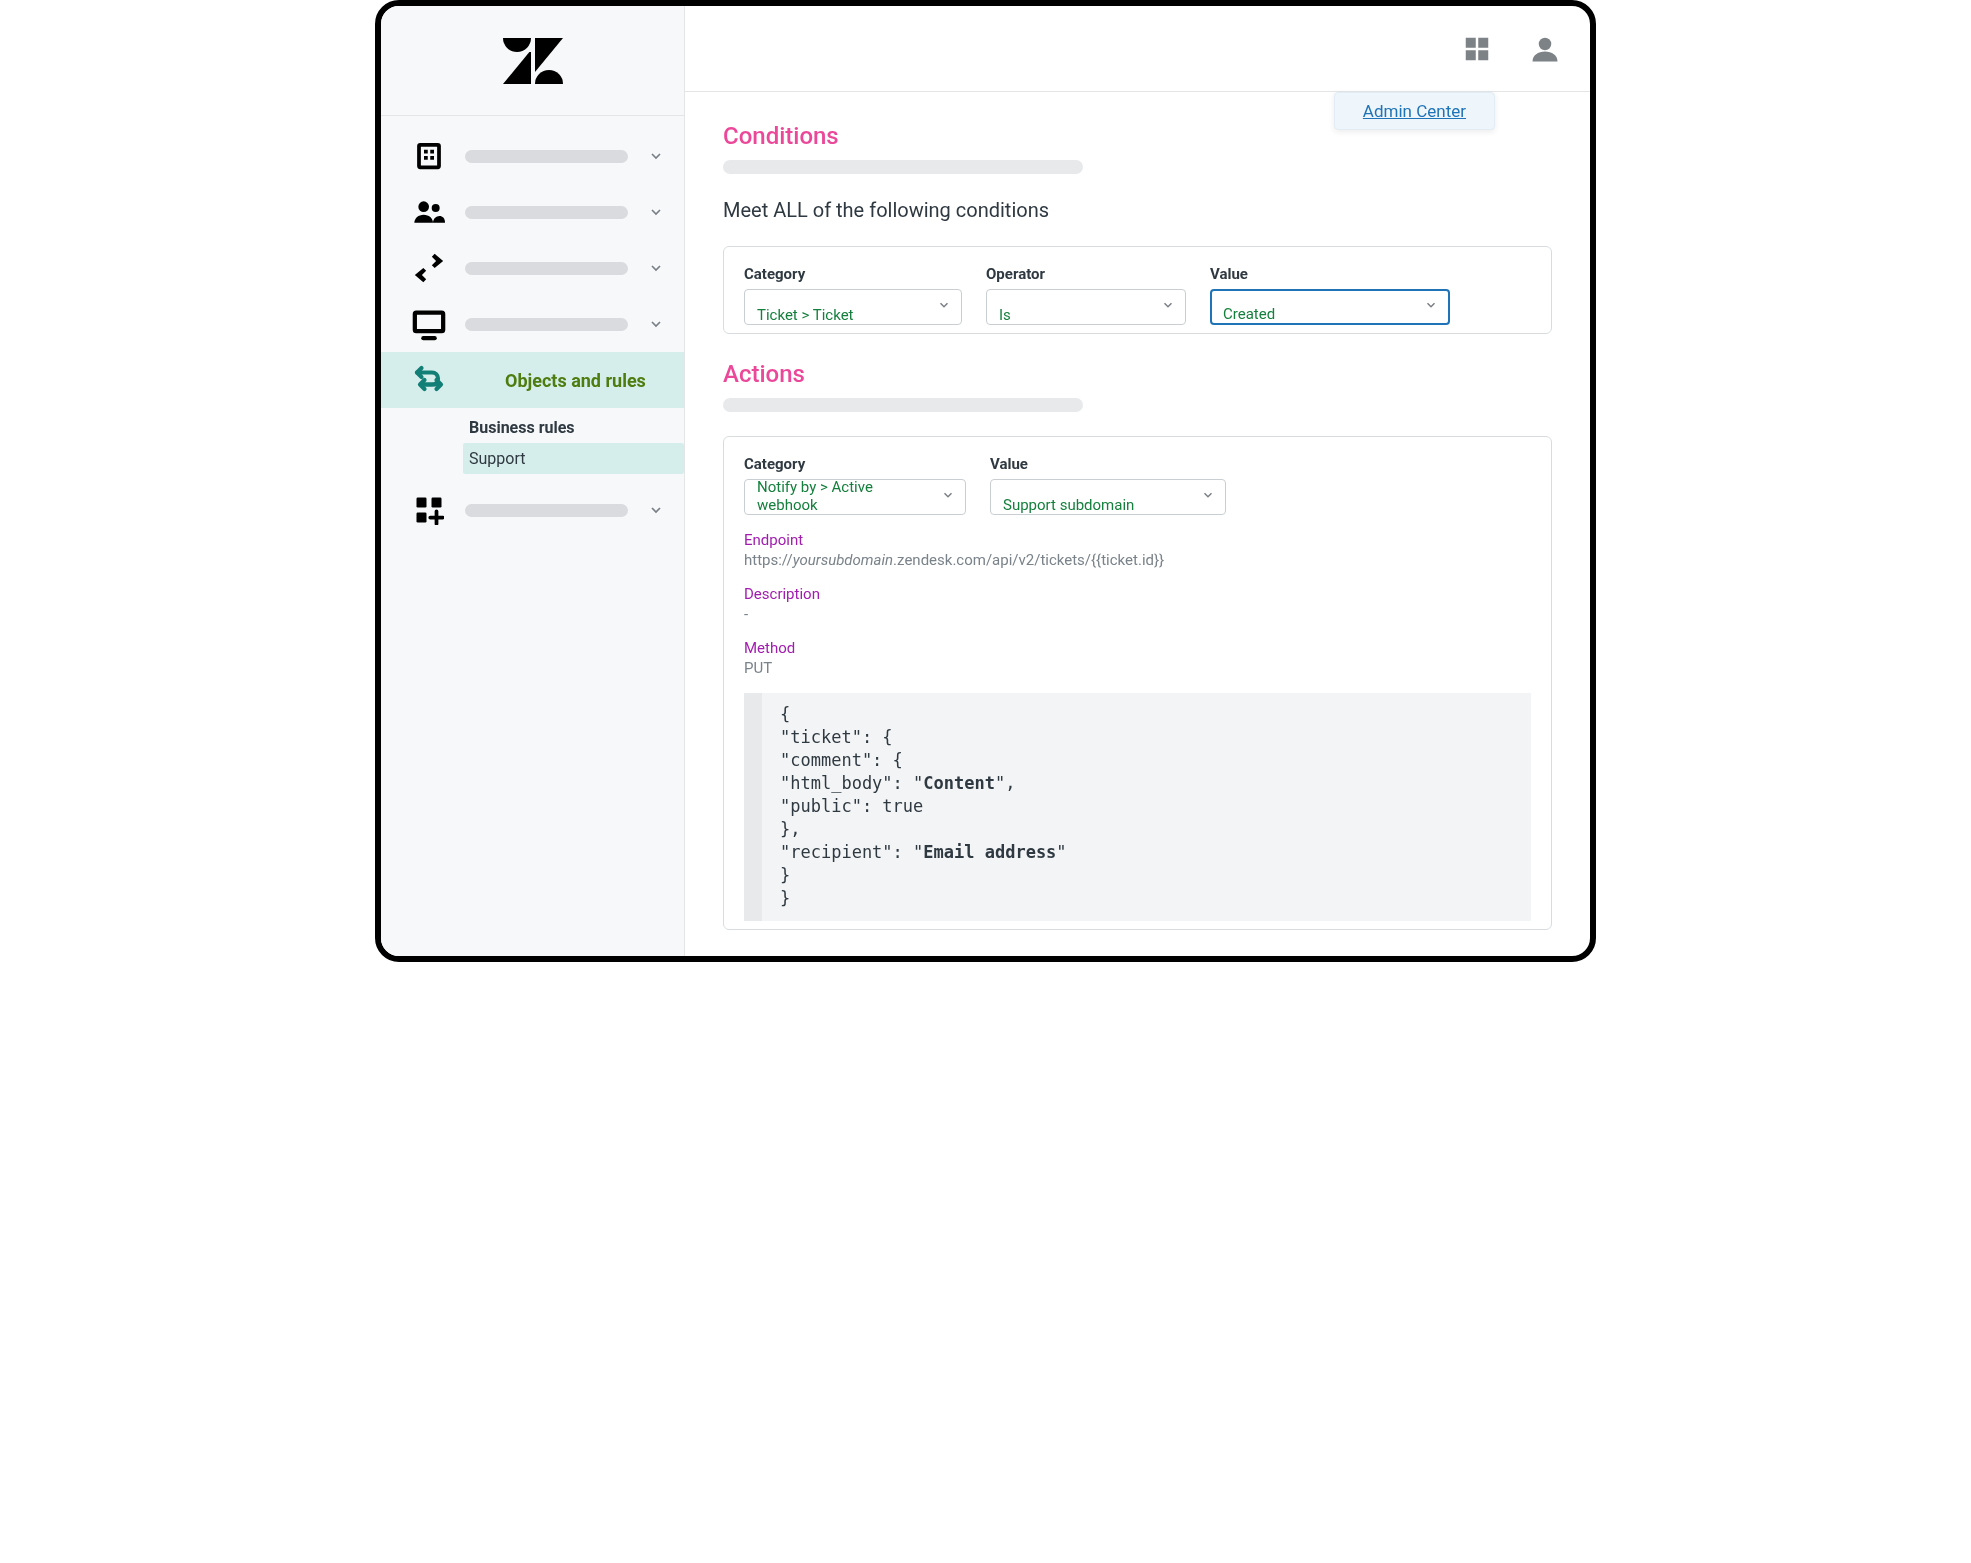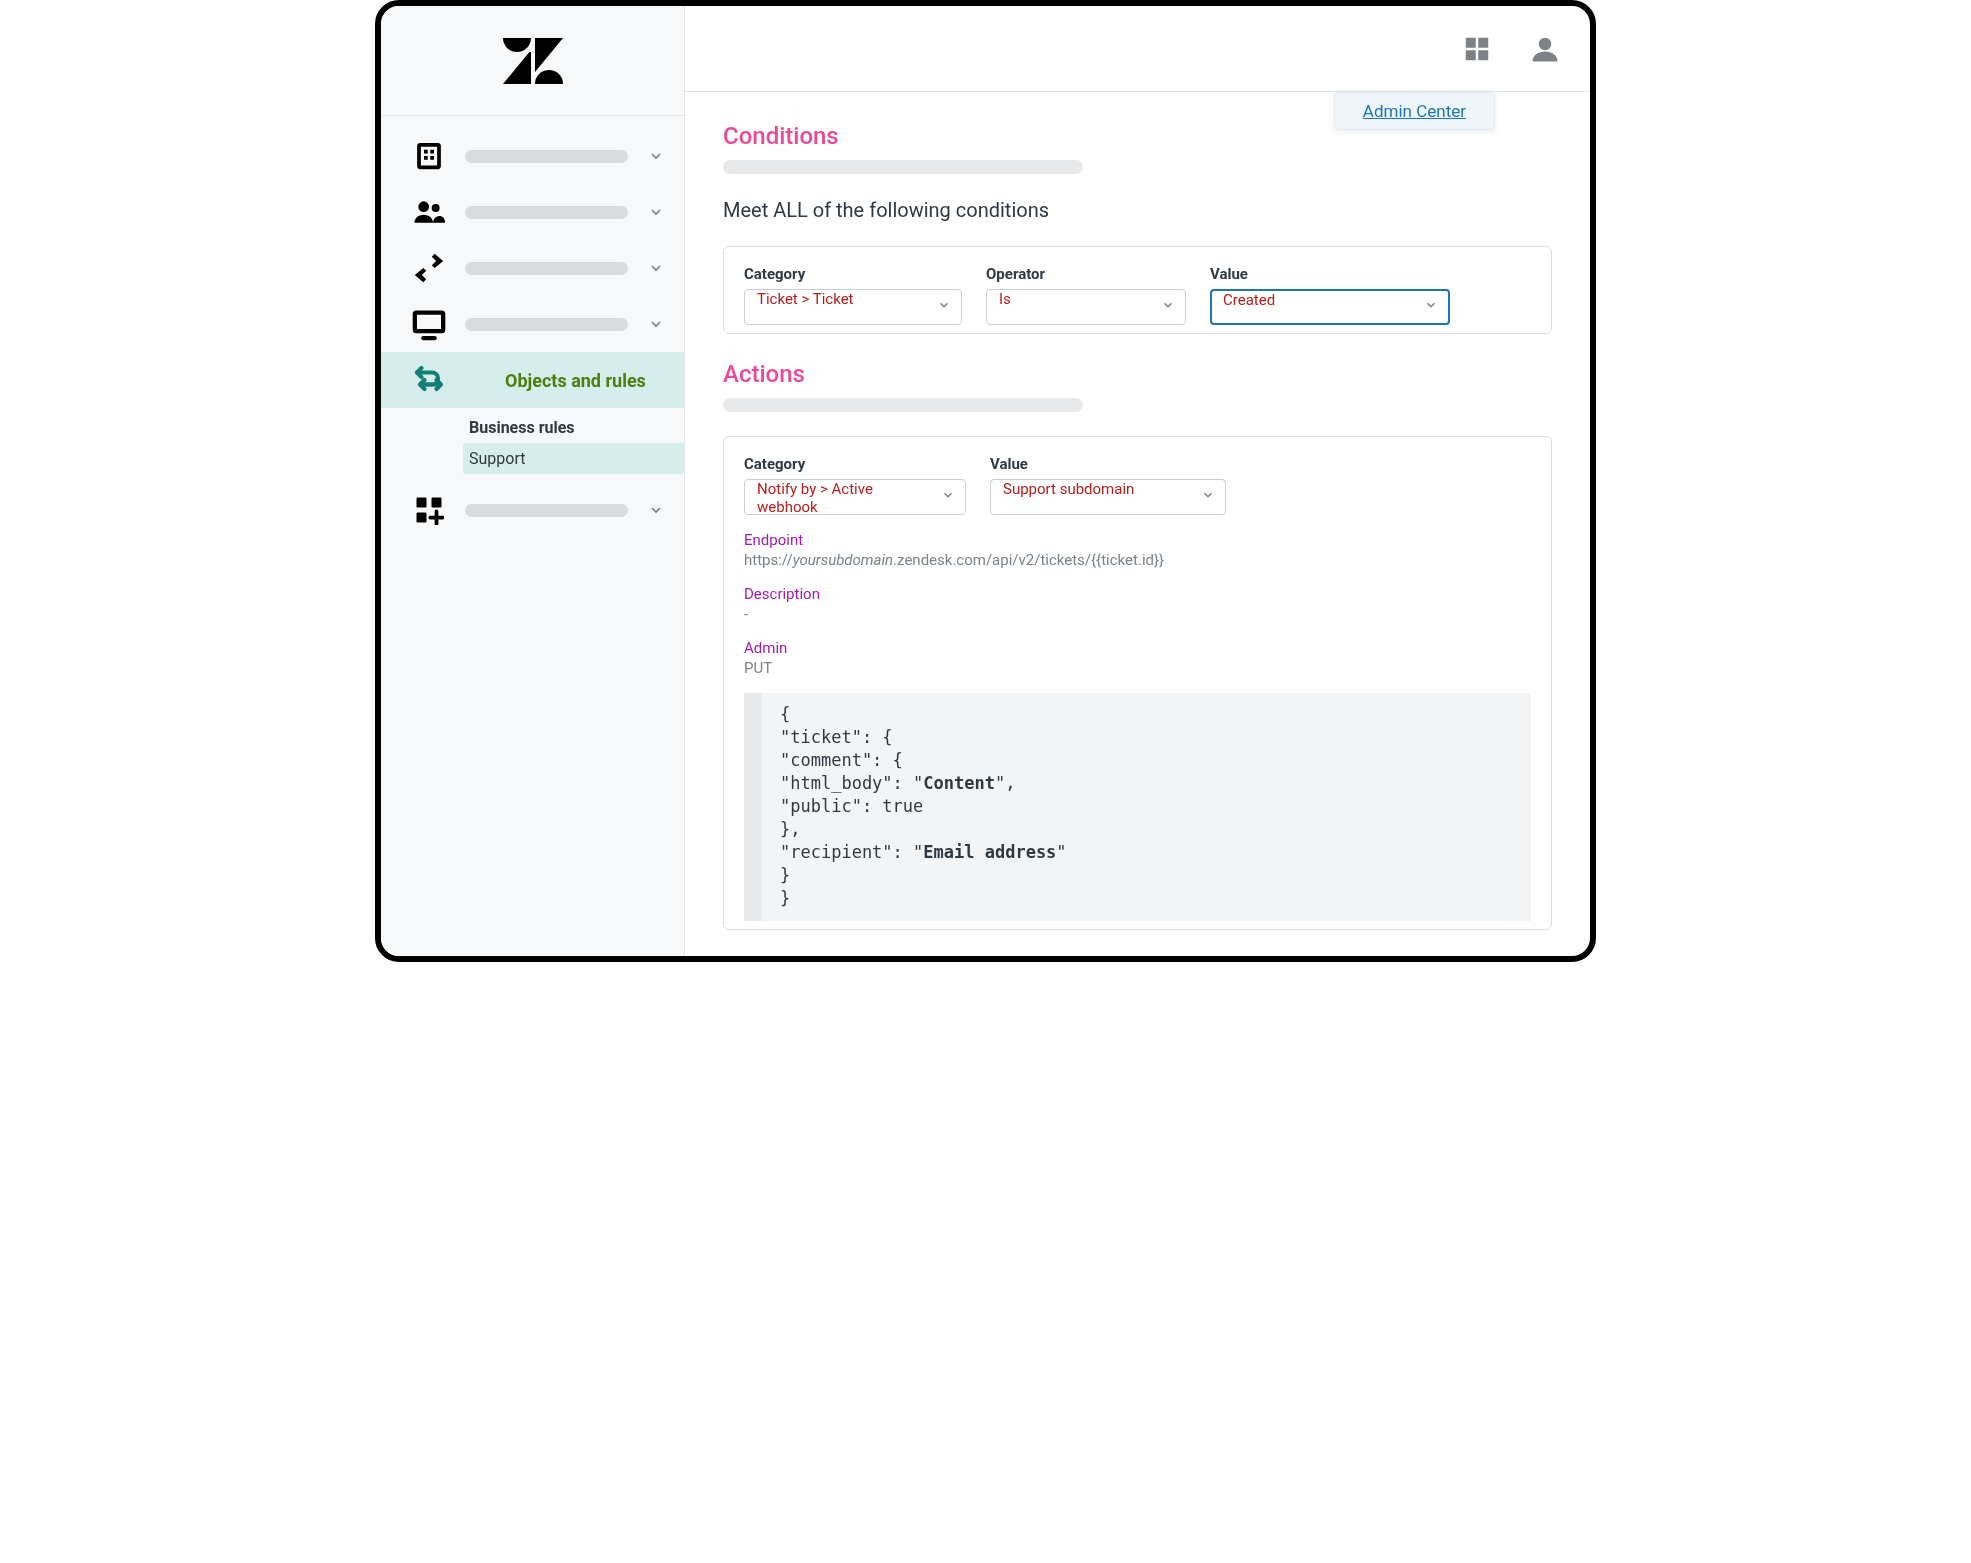--- a/index.html
+++ b/index.html
@@ -173,10 +173,10 @@
     border-radius: 4px;
     background: #fff;
     display: flex;
-    align-items: flex-start;
+    align-items: flex-end;
     padding: 0 32px 0 12px;
     font-size: 15px;
-    color: #b91c1c;
+    color: #15803d;
     position: relative;
     cursor: pointer;
   }

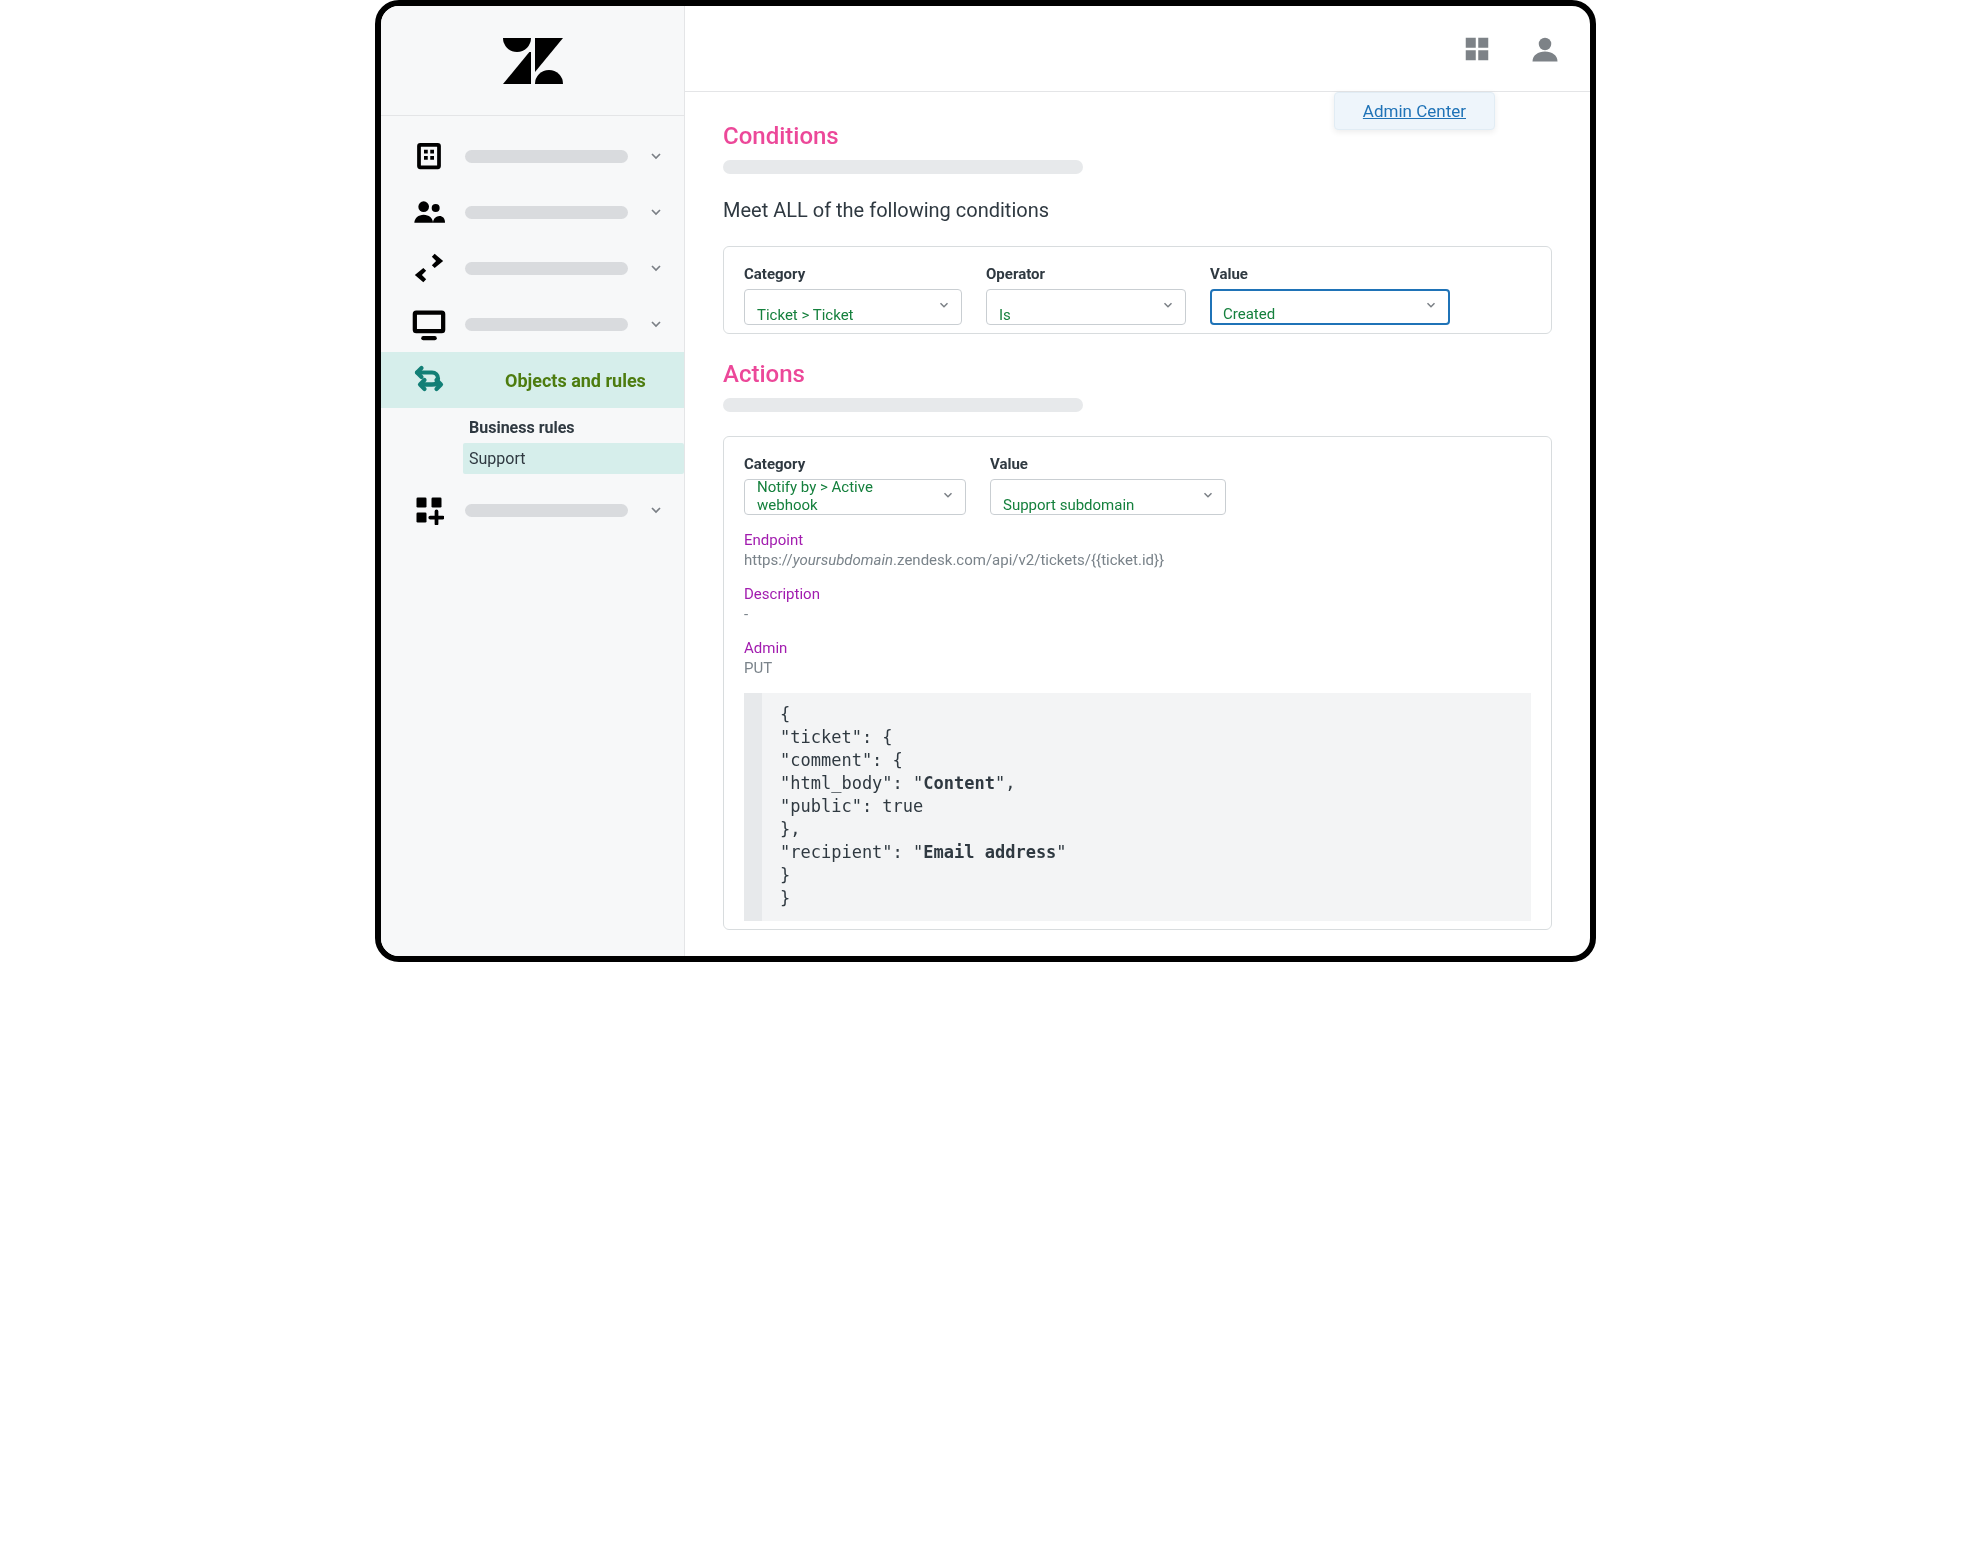--- a/index.html
+++ b/index.html
@@ -428,7 +428,7 @@
         <div class="muted-label">Description</div>
         <div class="muted-value">-</div>
 
-        <div class="muted-label">Admin</div>
+        <div class="muted-label">Method</div>
         <div class="muted-value">PUT</div>
 
         <div class="codeblock"><span>{</span>

